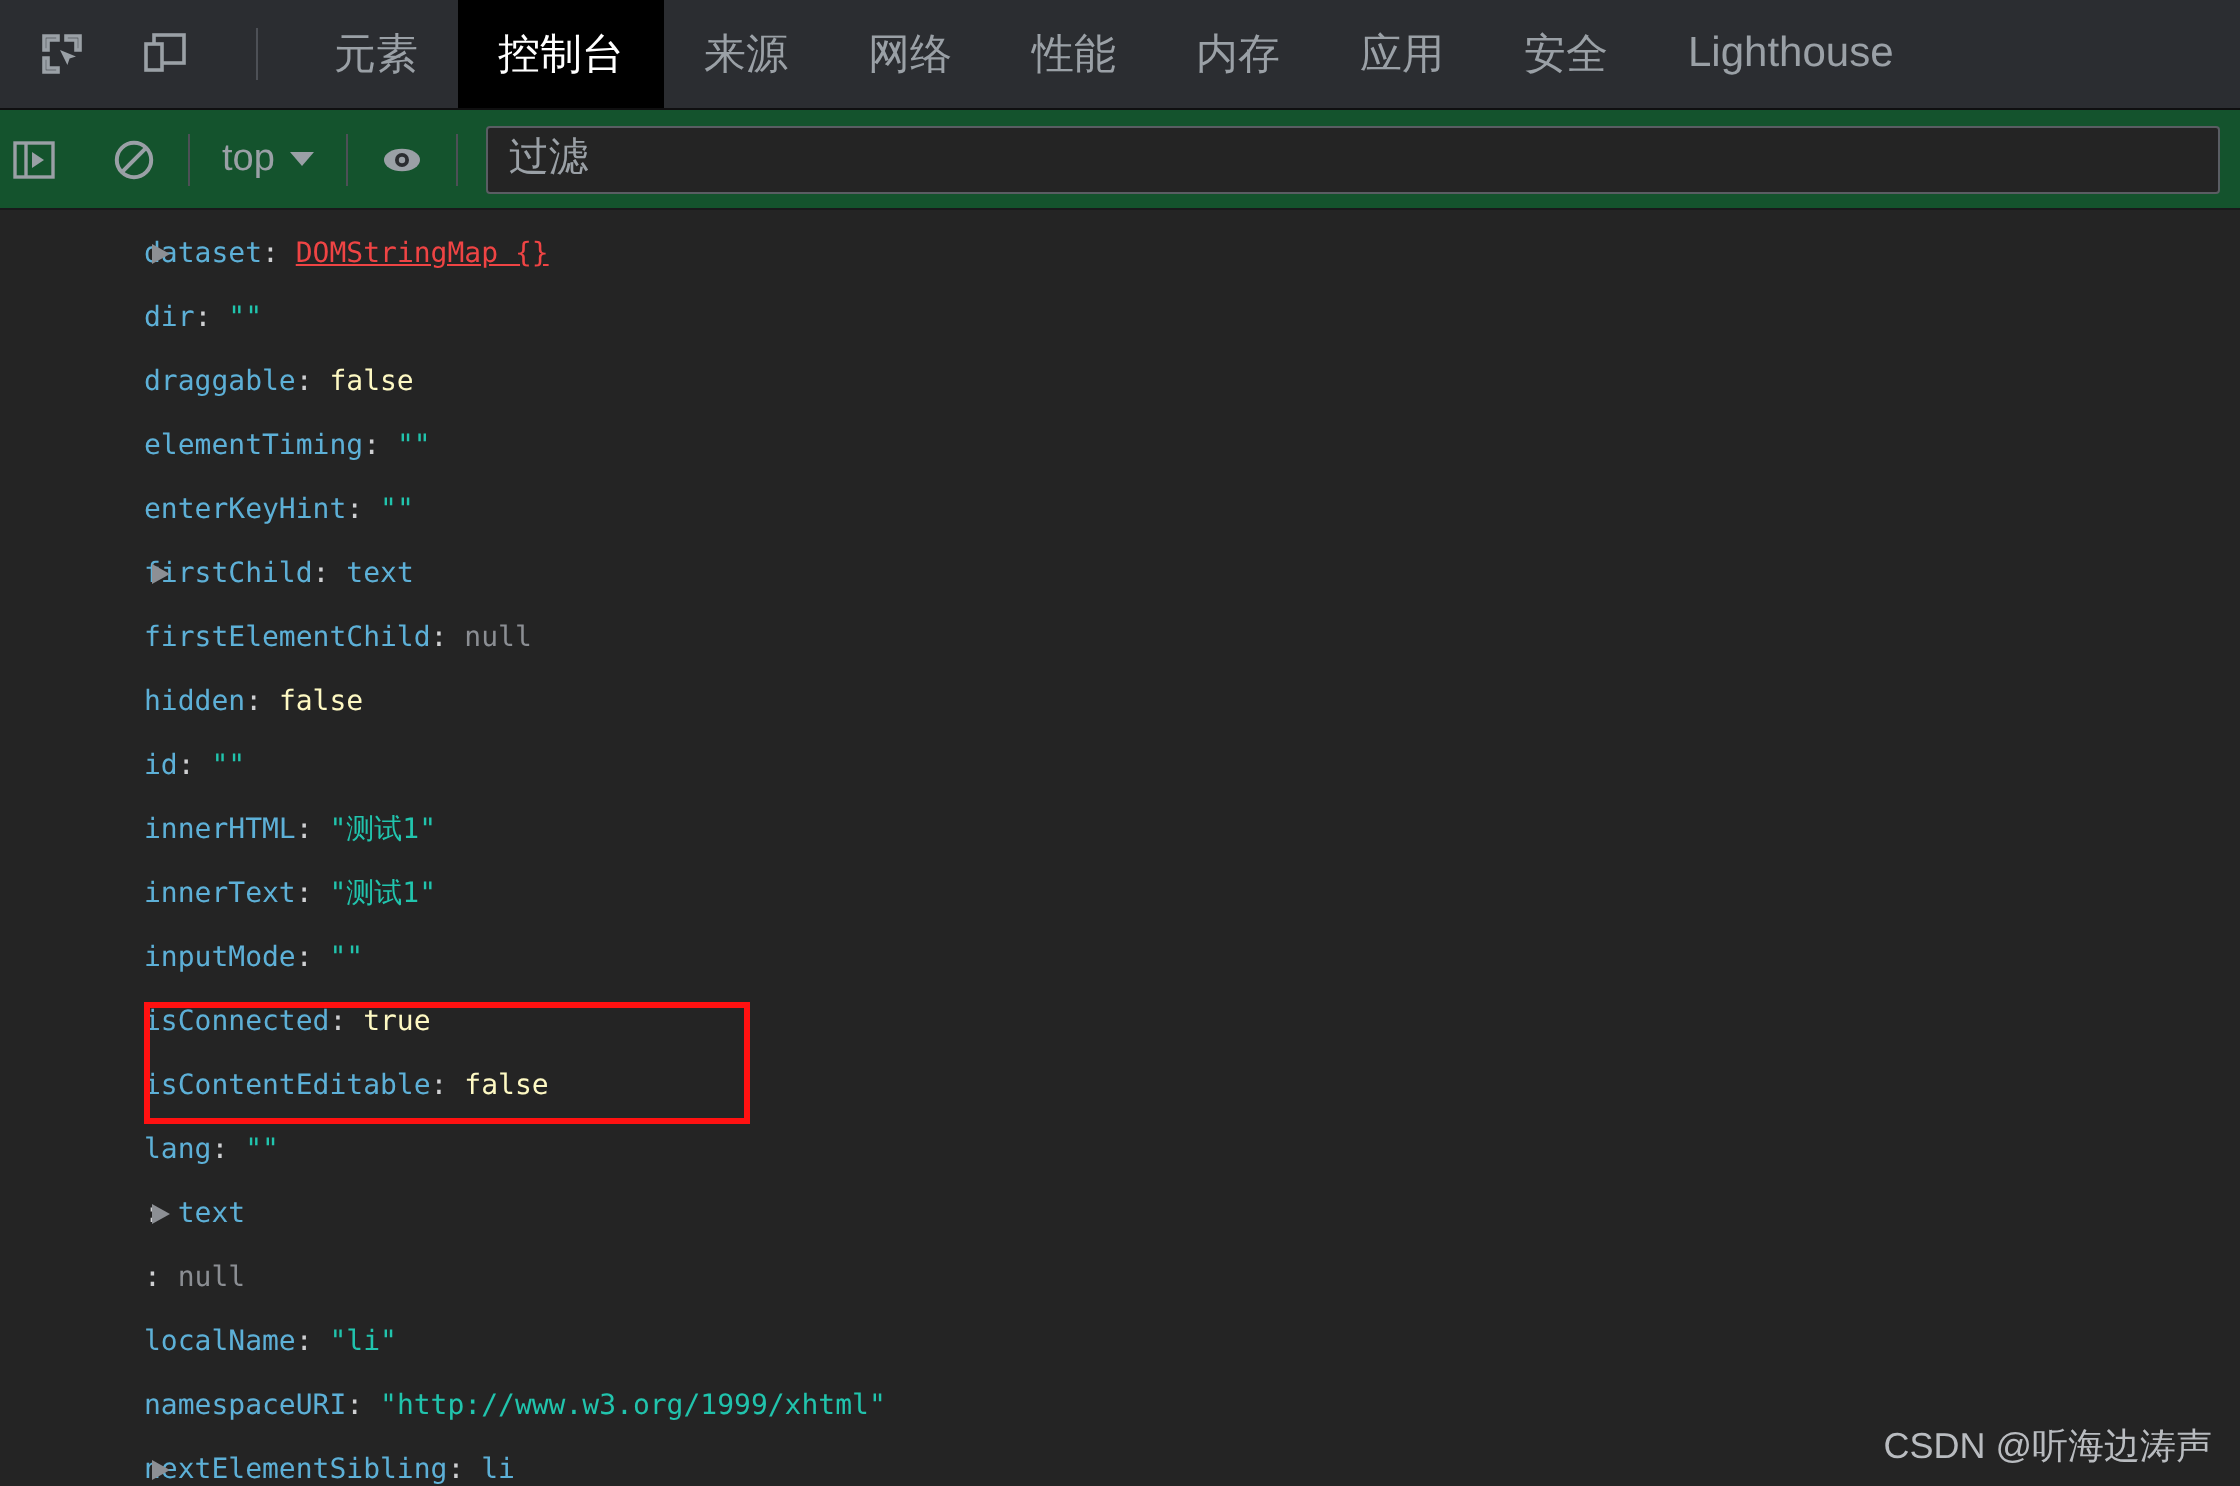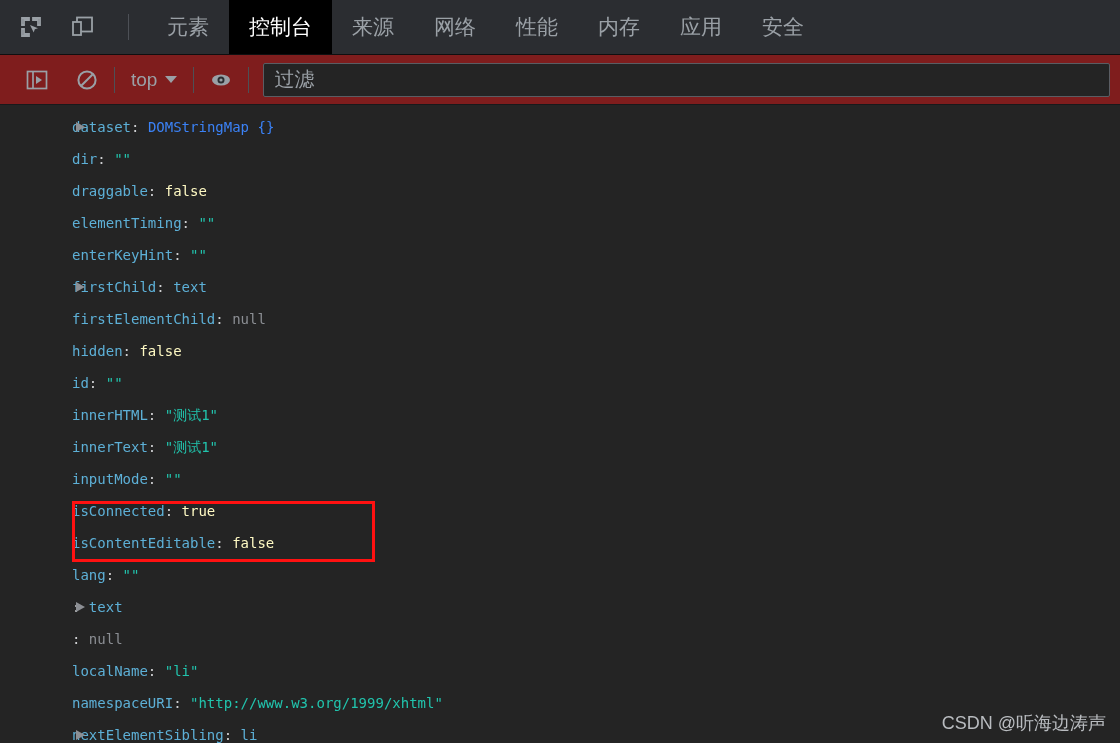--- a/index.html
+++ b/index.html
@@ -235,6 +235,9 @@
         </div>
       <div class="tab">
           <span>安全</span>
+        </div>
+      <div class="tab">
+          <span>Lighthouse</span>
         </div>
     </div>
   </div>

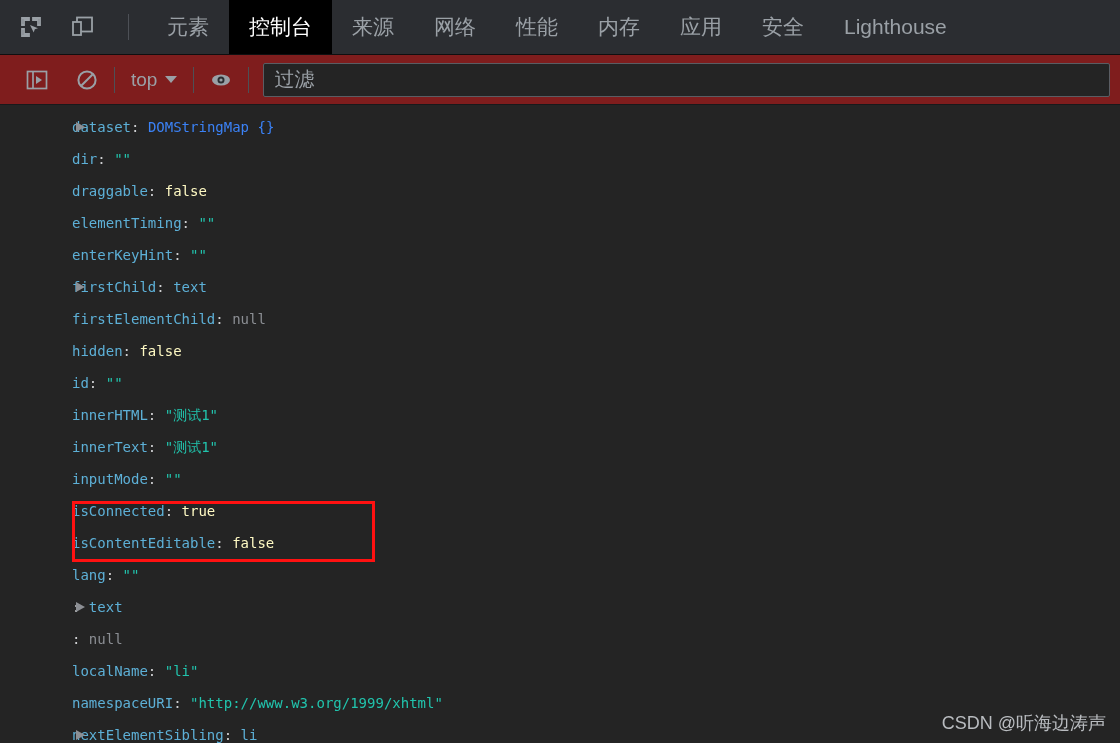--- a/index.html
+++ b/index.html
@@ -80,9 +80,9 @@
     display: flex;
     align-items: center;
     height: 50px;
-    background: #7f1d1d;
+    background: #14532d;
     border-bottom: 1px solid #19191b;
-    padding-left: 20px;
+    padding-left: 0;
   }
 
   .ctx-select {

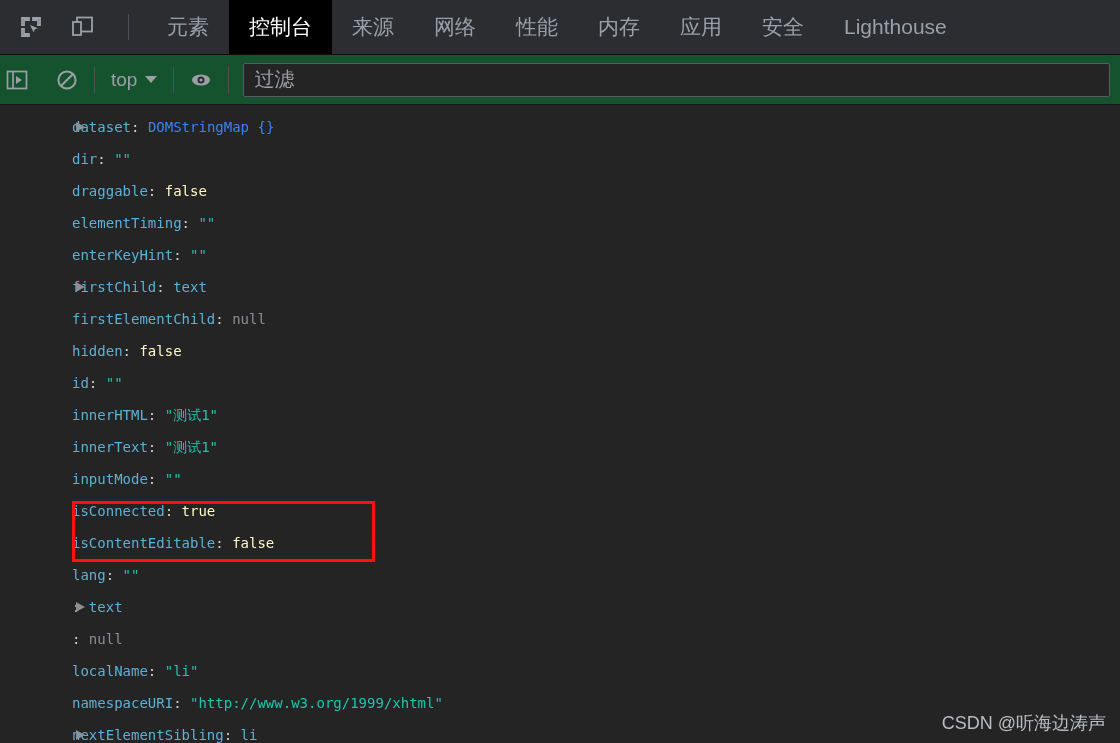--- a/index.html
+++ b/index.html
@@ -164,7 +164,7 @@
   .v-string  { color: #21c4ad; }
   .v-keyword { color: #fef9c3; }
   .v-null    { color: #8b8e93; }
-  .v-object  { color: #3b82f6; }
+  .v-object  { color: #ef4444; text-decoration: underline; }
   .v-node    { color: #5db0d7; }
 
   

